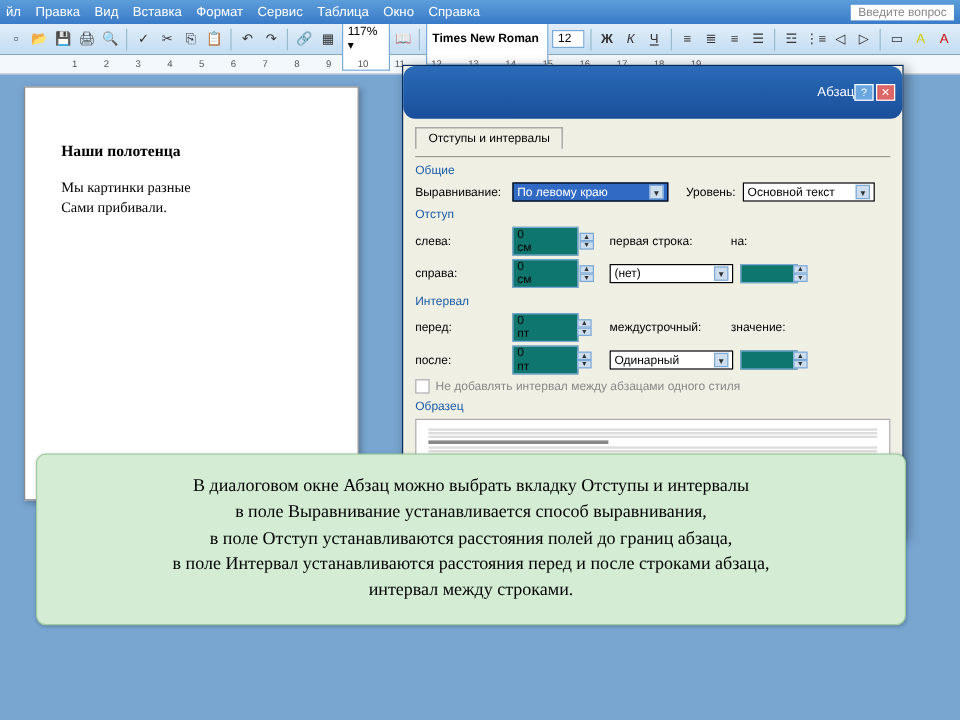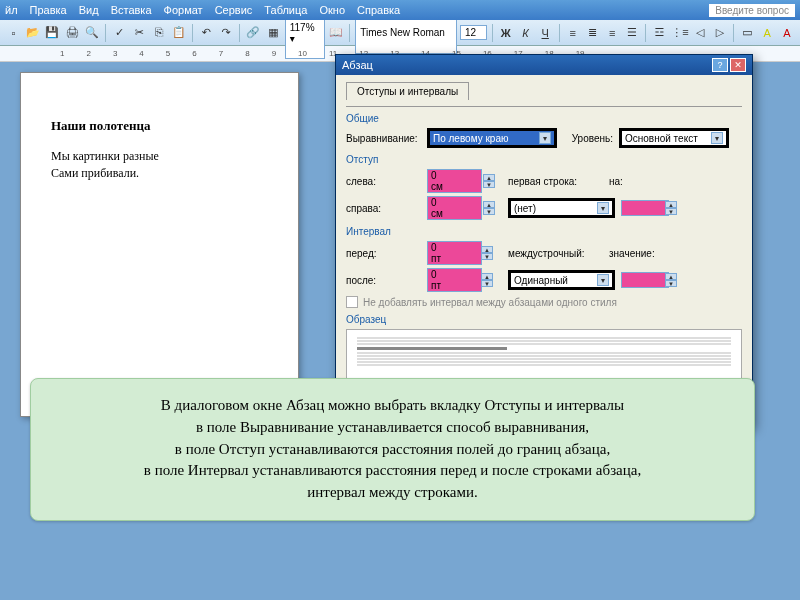--- a/index.html
+++ b/index.html
@@ -13,7 +13,7 @@
   .tbtn { width: 18px; height: 18px; display: flex; align-items: center; justify-content: center; border: 1px solid transparent; border-radius: 2px; cursor: pointer; font-size: 11px; color: #333; }
   .sep { width: 1px; height: 18px; background: #9bc; margin: 0 2px; }
   .zoom { background: #fff; border: 1px solid #7ba9d6; padding: 14px 4px; font-size: 10px; }
-  .font-family-box { background: #fff; border: 1px solid #7ba9d6; padding: 15px 4px; font-size: 10px; width: 110px; }
+  .font-family-box { background: #fff; border: 1px solid #7ba9d6; padding: 15px 4px; font-size: 10px; width: 110px; font-weight: bold; }
   .font-size-box { background: #fff; border: 1px solid #7ba9d6; padding: 1px 4px; font-size: 10px; width: 28px; }
   
   .ruler { background: #f3f8fd; height: 16px; border-bottom: 1px solid #ccc; display: flex; align-items: center; padding-left: 60px; font-size: 8px; color: #555; gap: 22px; }

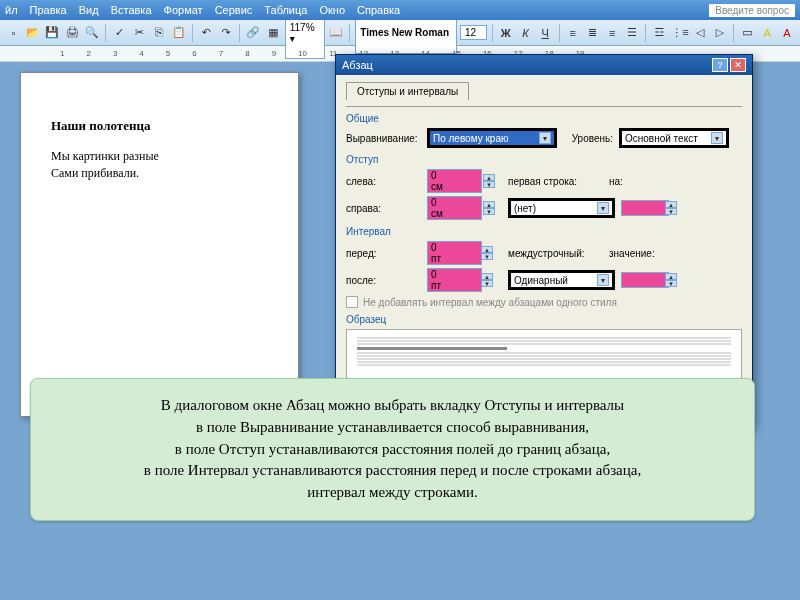--- a/index.html
+++ b/index.html
@@ -25,7 +25,7 @@
   .page p { font-family: 'Times New Roman', serif; font-size: 12px; line-height: 1.4; }
   
   .dialog { position: absolute; left: 335px; top: 54px; width: 418px; background: #f0efe3; border: 1px solid #002a5c; box-shadow: 3px 3px 10px rgba(0,0,0,.4); }
-  .dlg-title { background: linear-gradient(#2a6bb8, #1a4f9a); color: #fff; padding: 3px 6px; display:flex; justify-content:space-between; align-items:center; font-size:11px; }
+  .dlg-title { background: linear-gradient(#2a6bb8, #1a4f9a); color: #fff; padding: 15px 6px; display:flex; justify-content:flex-end; align-items:center; font-size:11px;border-radius:10px; }
   .dlg-title .icons { display:flex; gap:2px; }
   .dlg-title .win-btn { width:16px; height:14px; background:#d66; border:1px solid #fff; display:flex;align-items:center;justify-content:center; font-size:9px; color:#fff;}
   .dlg-title .win-btn.help { background:#6aa7e0; }

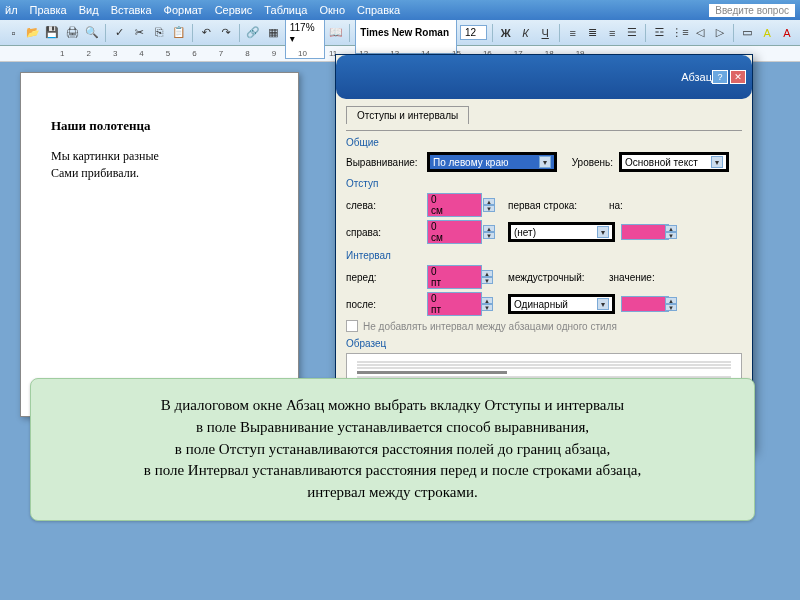--- a/index.html
+++ b/index.html
@@ -39,7 +39,7 @@
   
   .row { display:flex; align-items:center; gap:6px; margin:3px 0; font-size:10px; }
   .row label { width:75px; text-align:left; }
-  .dd { background:#fff; border:3px solid #000000; padding:1px 3px; font-size:10px; display:flex; justify-content:space-between; align-items:center; }
+  .dd { background:#fff; border:1px solid #000000; padding:1px 3px; font-size:10px; display:flex; justify-content:space-between; align-items:center; }
   .dd.selected-dark { background:#316ac5; color:#fff; }
   .dd .arrow { background:#cde; border:1px solid #7ba9d6; width:12px;height:12px;display:flex;align-items:center;justify-content:center;font-size:8px;color:#333; margin-left:3px;}
   .spin { background:#ec4899; border:1px solid #7ba9d6; width:55px; display:flex; align-items:center; justify-content:space-between; padding:0 0 0 3px; font-size:10px;gap:40px; }

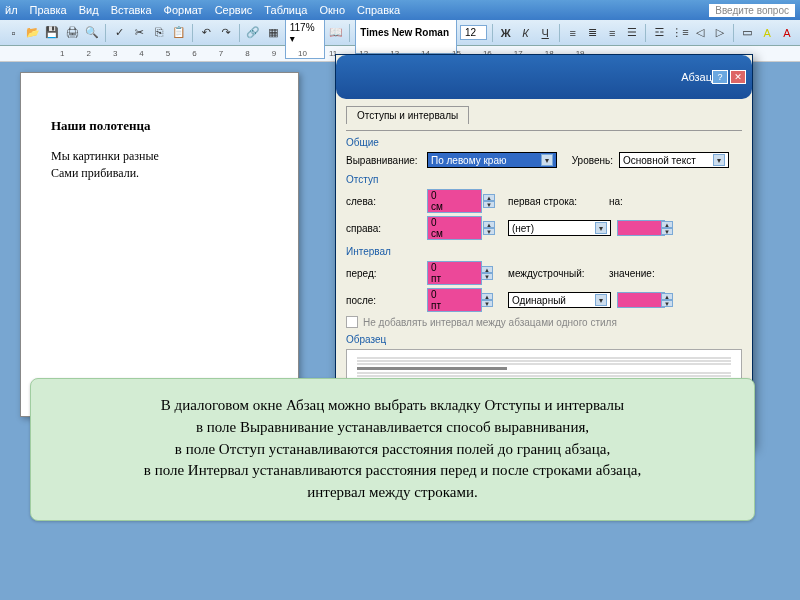--- a/index.html
+++ b/index.html
@@ -42,7 +42,7 @@
   .dd { background:#fff; border:1px solid #000000; padding:1px 3px; font-size:10px; display:flex; justify-content:space-between; align-items:center; }
   .dd.selected-dark { background:#316ac5; color:#fff; }
   .dd .arrow { background:#cde; border:1px solid #7ba9d6; width:12px;height:12px;display:flex;align-items:center;justify-content:center;font-size:8px;color:#333; margin-left:3px;}
-  .spin { background:#ec4899; border:1px solid #7ba9d6; width:55px; display:flex; align-items:center; justify-content:space-between; padding:0 0 0 3px; font-size:10px;gap:40px; }
+  .spin { background:#0f766e; border:1px solid #7ba9d6; width:55px; display:flex; align-items:center; justify-content:space-between; padding:0 0 0 3px; font-size:10px;gap:40px; }
   .spin .btns { display:flex; flex-direction:column; }
   .spin .b { width:12px;height:7px;background:#cde;border:1px solid #7ba9d6;font-size:6px;display:flex;align-items:center;justify-content:center;color:#333; line-height:1;}
   .checkbox-row { display:flex; align-items:center; gap:5px; font-size:10px; color:#888; margin:4px 0; }

